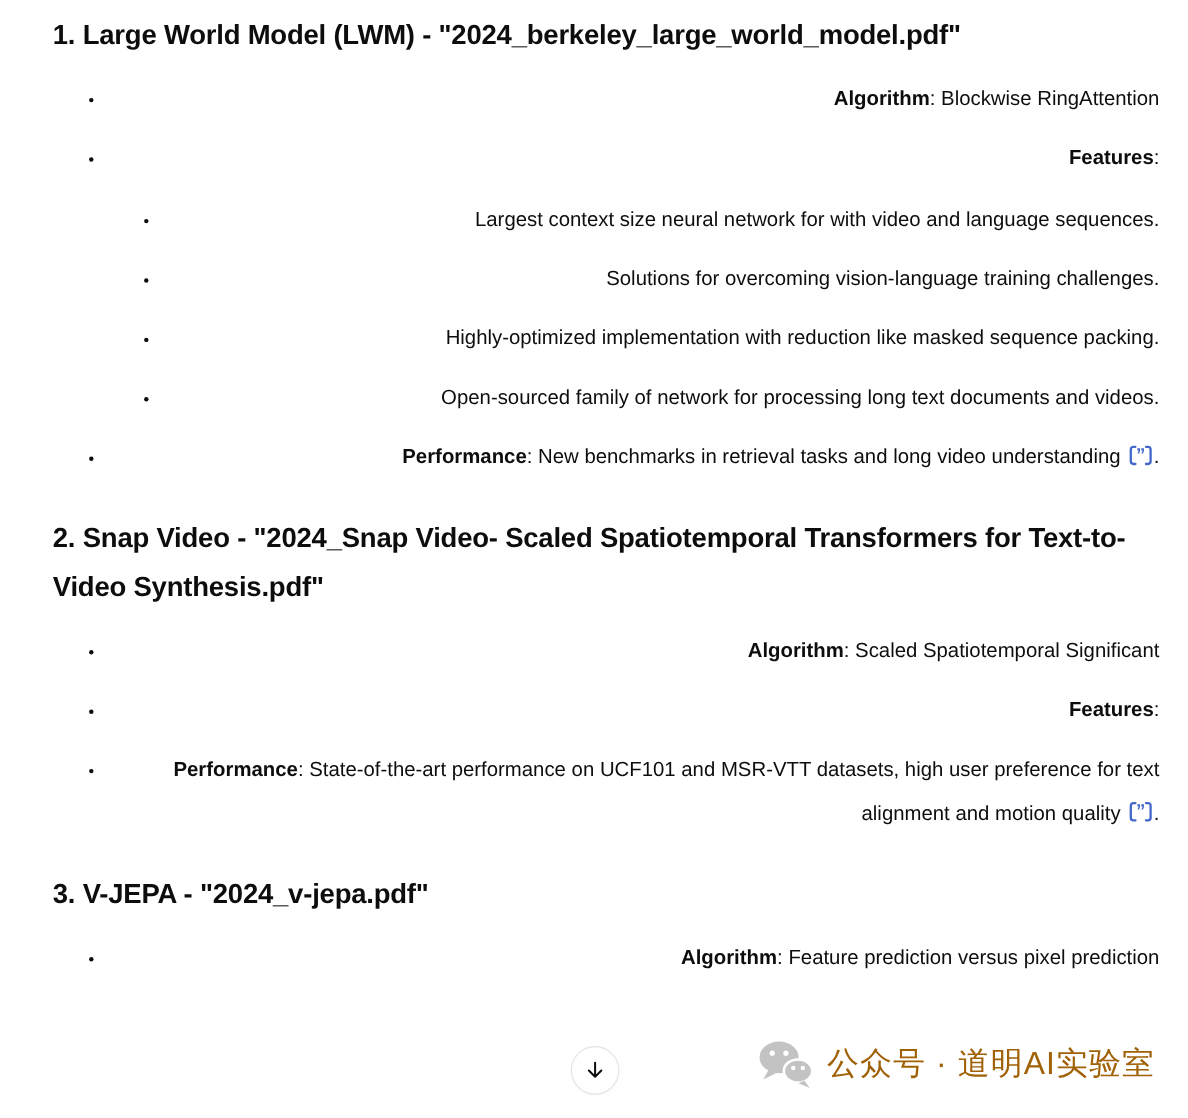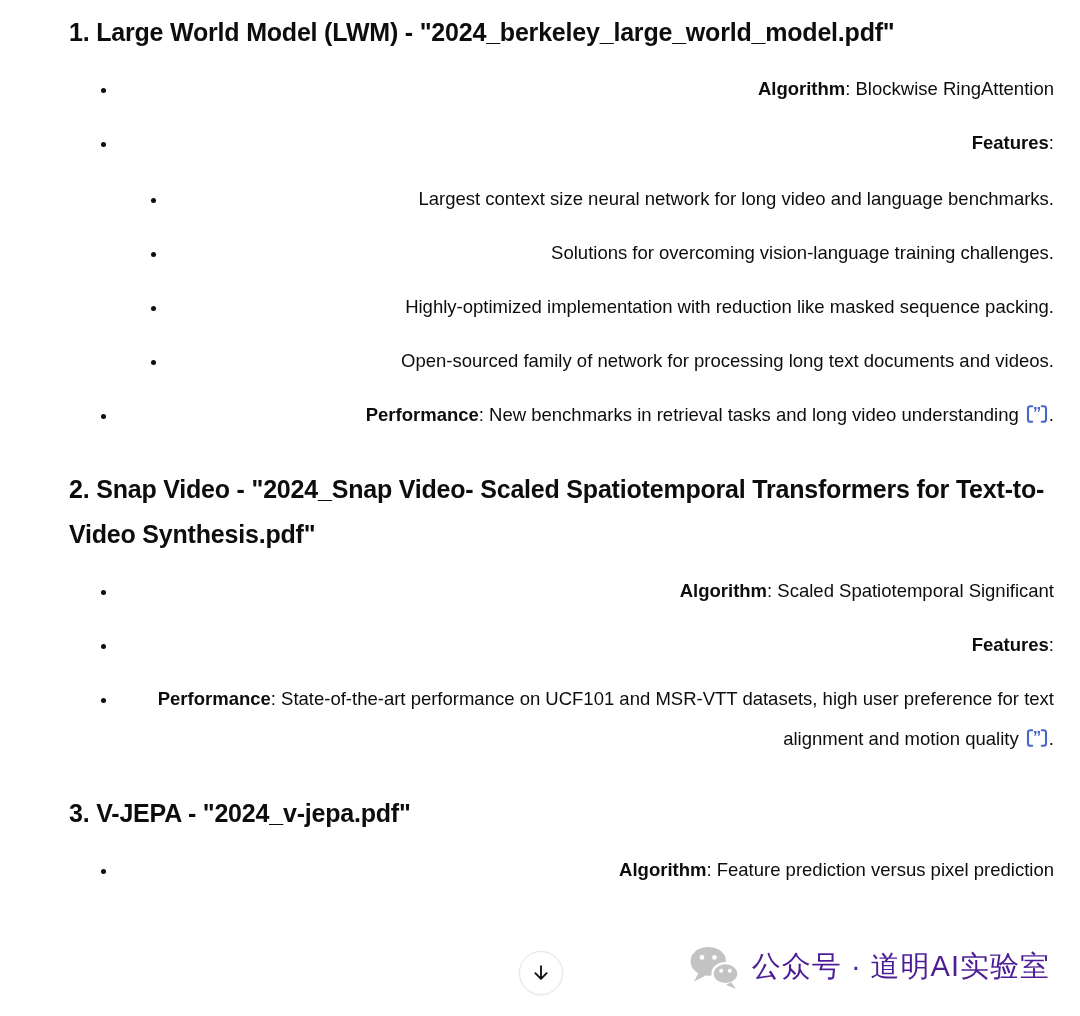--- a/index.html
+++ b/index.html
@@ -11,7 +11,7 @@
     position:relative;
     overflow:hidden;
   }
-  #content{padding:10px 26px 0 48px;margin-left:21px;}
+  #content{padding:10px 26px 0 48px;}
   section{display:block;}
   h3{
     font-size:25px;

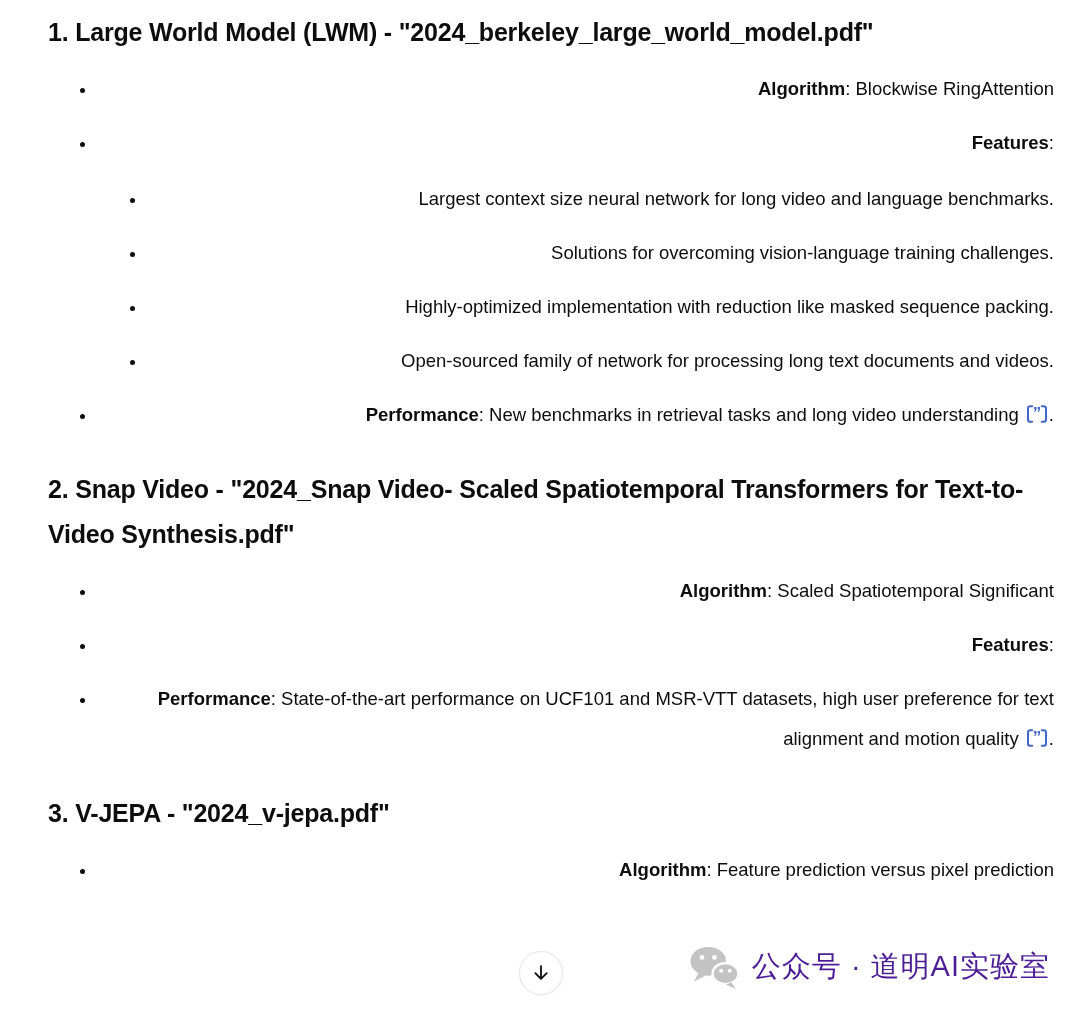--- a/index.html
+++ b/index.html
@@ -82,7 +82,7 @@
       <ul>
         <li><span class="b">Algorithm</span><span>: Blockwise RingAttention</span></li>
         <li><span class="b">Features</span><span>:</span><ul>
-            <li>Largest context size neural network for long video and language benchmarks.</li>
+            <li>Largest context size neural network for with video and language sequences.</li>
             <li>Solutions for overcoming vision-language training challenges.</li>
             <li>Highly-optimized implementation with reduction like masked sequence packing.</li>
             <li>Open-sourced family of network for processing long text documents and videos.</li>

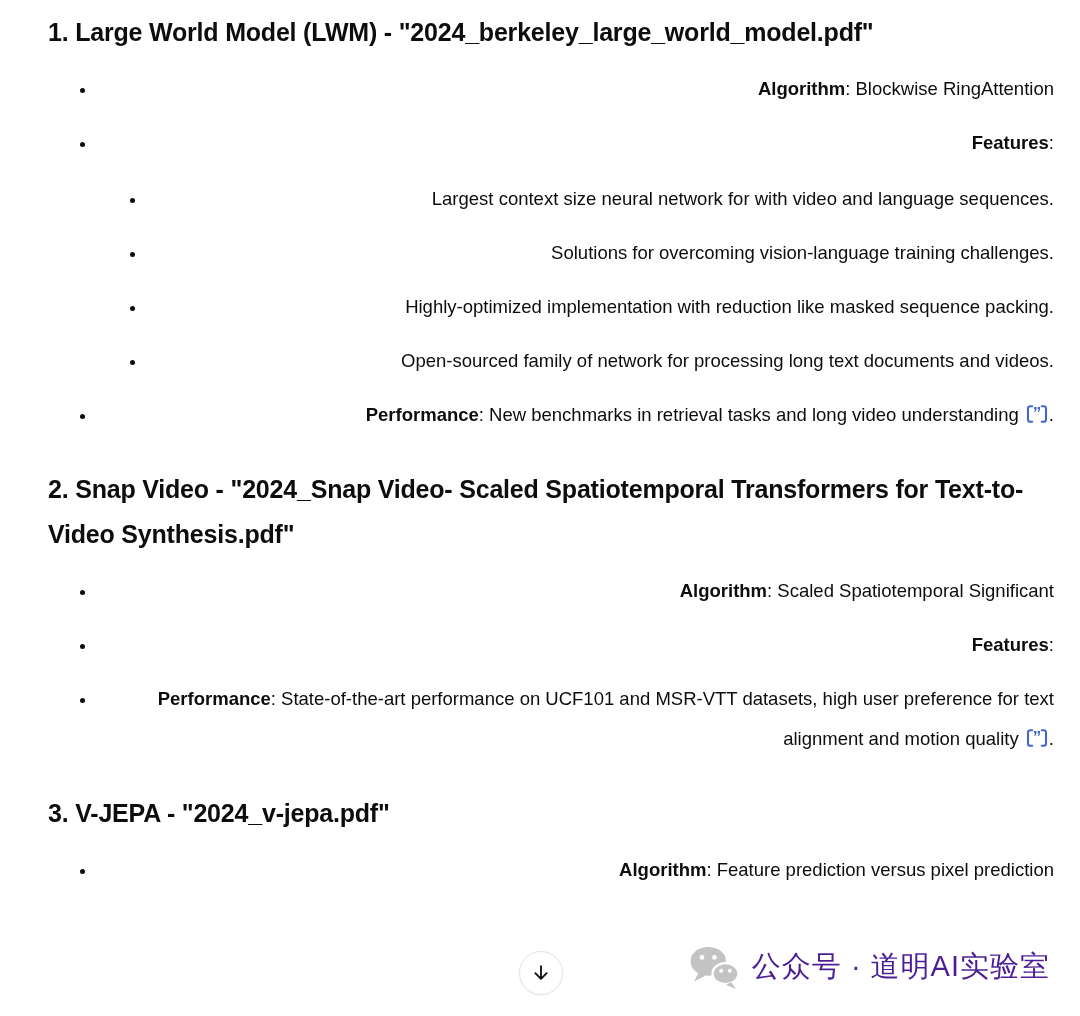--- a/index.html
+++ b/index.html
@@ -131,7 +131,7 @@
     <circle cx="34.5" cy="28" r="2.1" fill="#ffffff"></circle>
     <circle cx="43.5" cy="28" r="2.1" fill="#ffffff"></circle>
   </svg>
-  <span id="watermark-text" style="color: #4c1d95;">公众号 · 道明AI实验室</span>
+  <span id="watermark-text" style="color: #a16207;">公众号 · 道明AI实验室</span>
 </div>
 
 </body></html>

